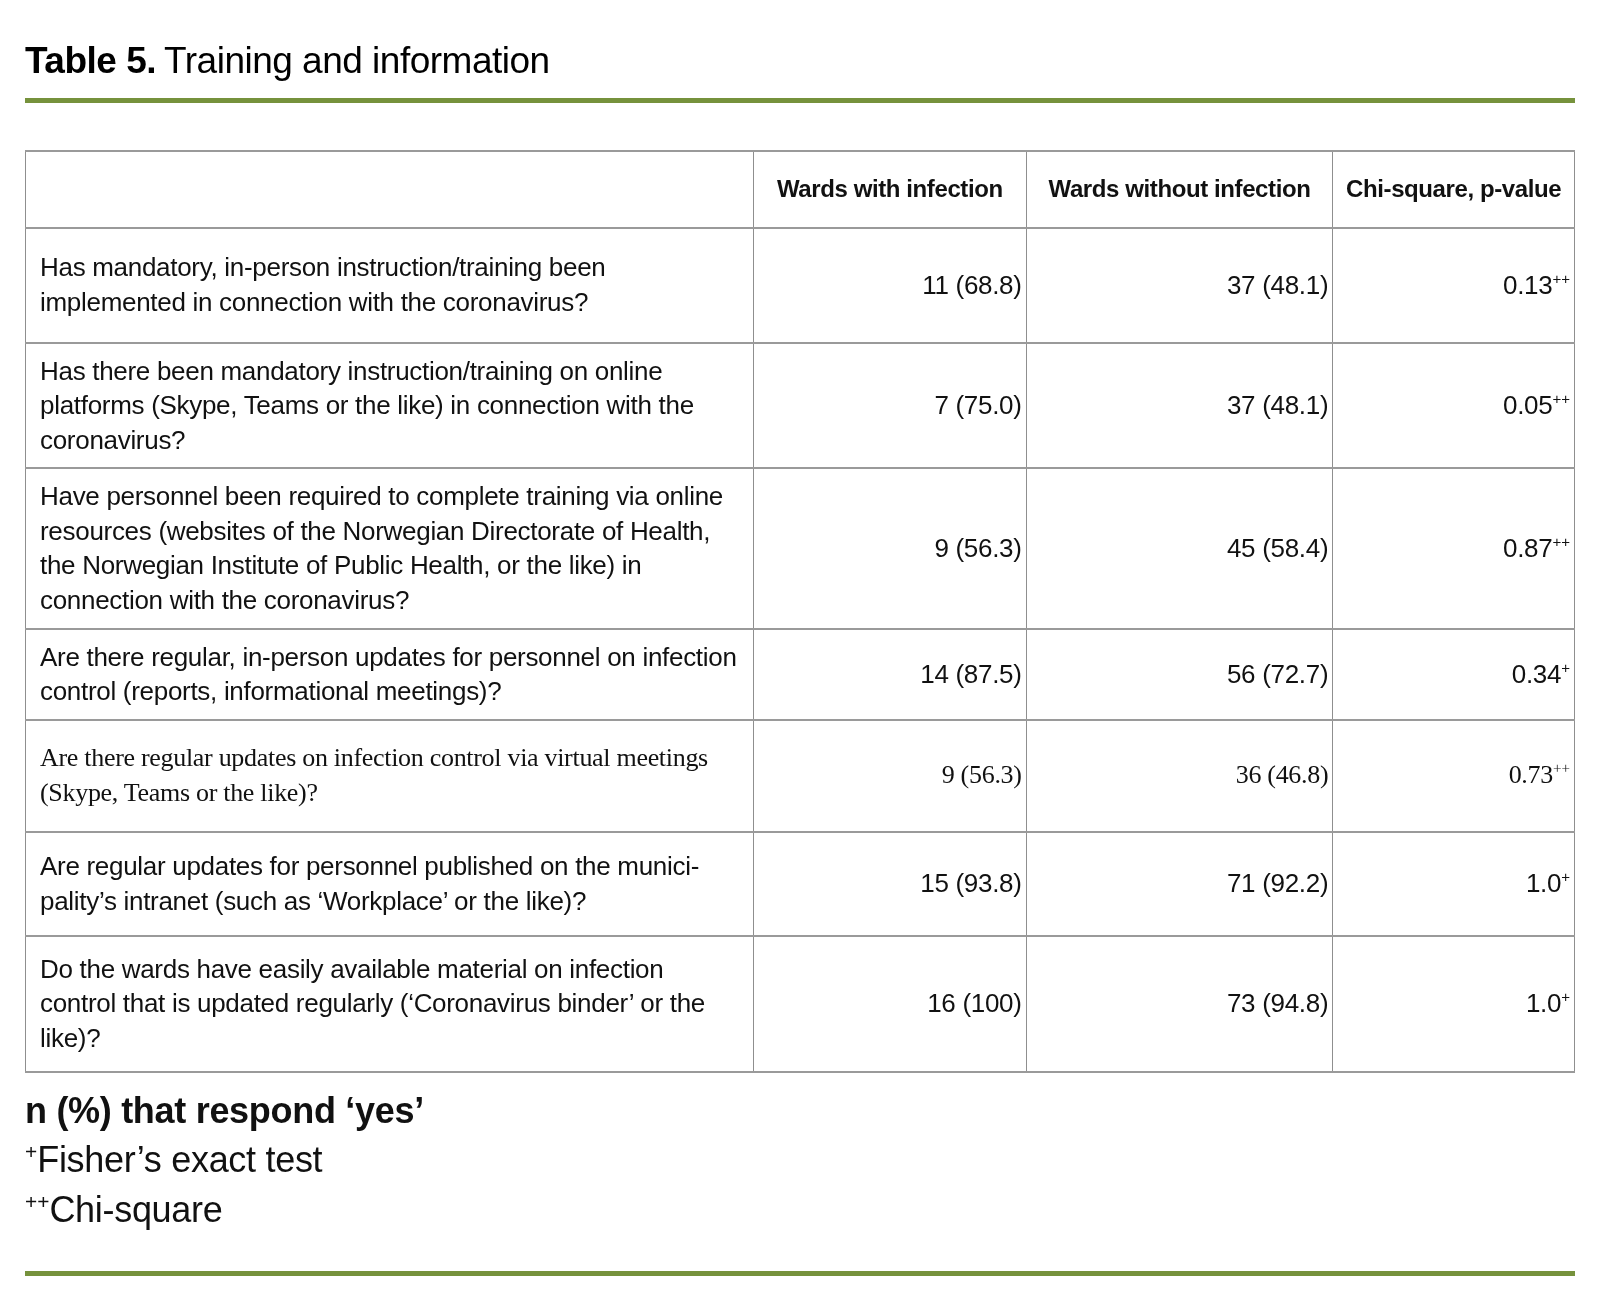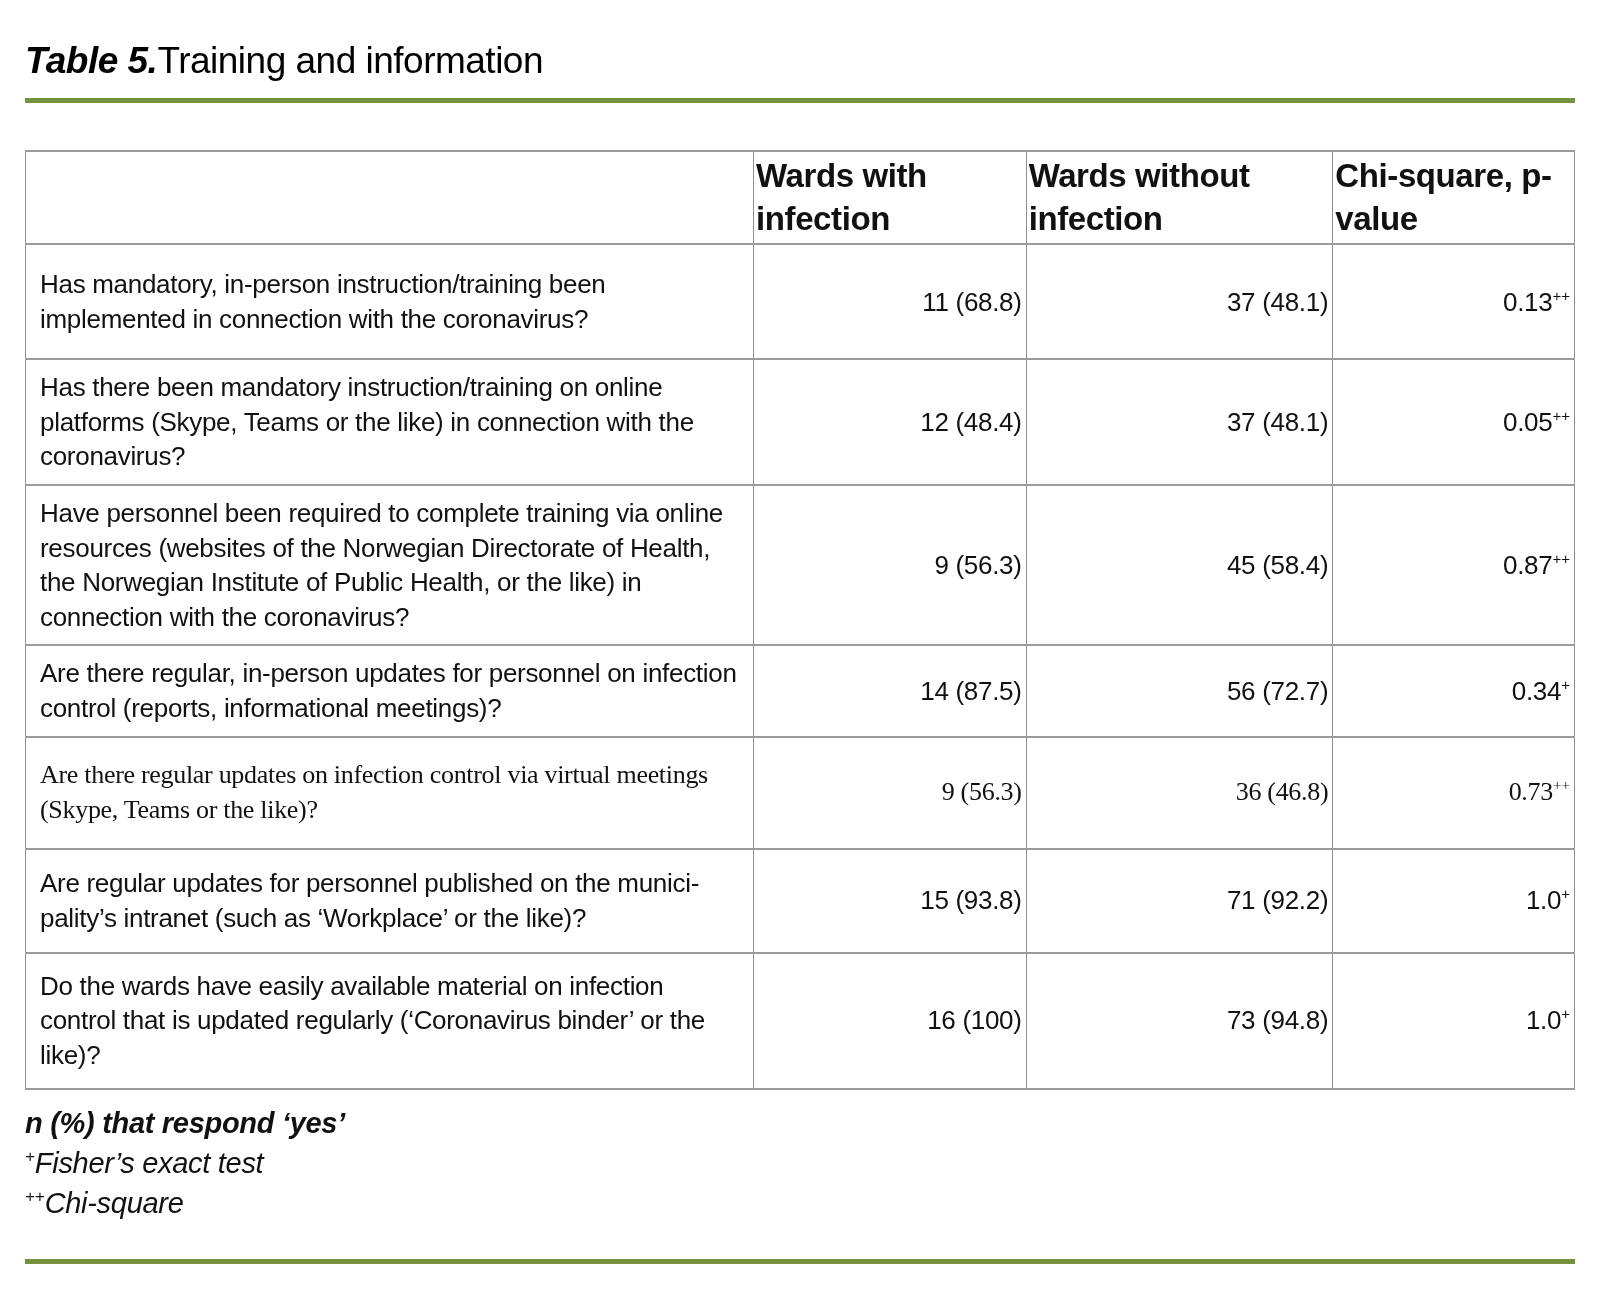--- a/index.html
+++ b/index.html
@@ -24,7 +24,7 @@
     color: #000000;
     line-height: 1.15;
   }
-  .title .label { font-weight: bold; margin-right: 0; font-style: italic; }
+  .title .label { font-weight: bold; margin-right: 8px; }
   .rule {
     height: 5px;
     background: #76923c;

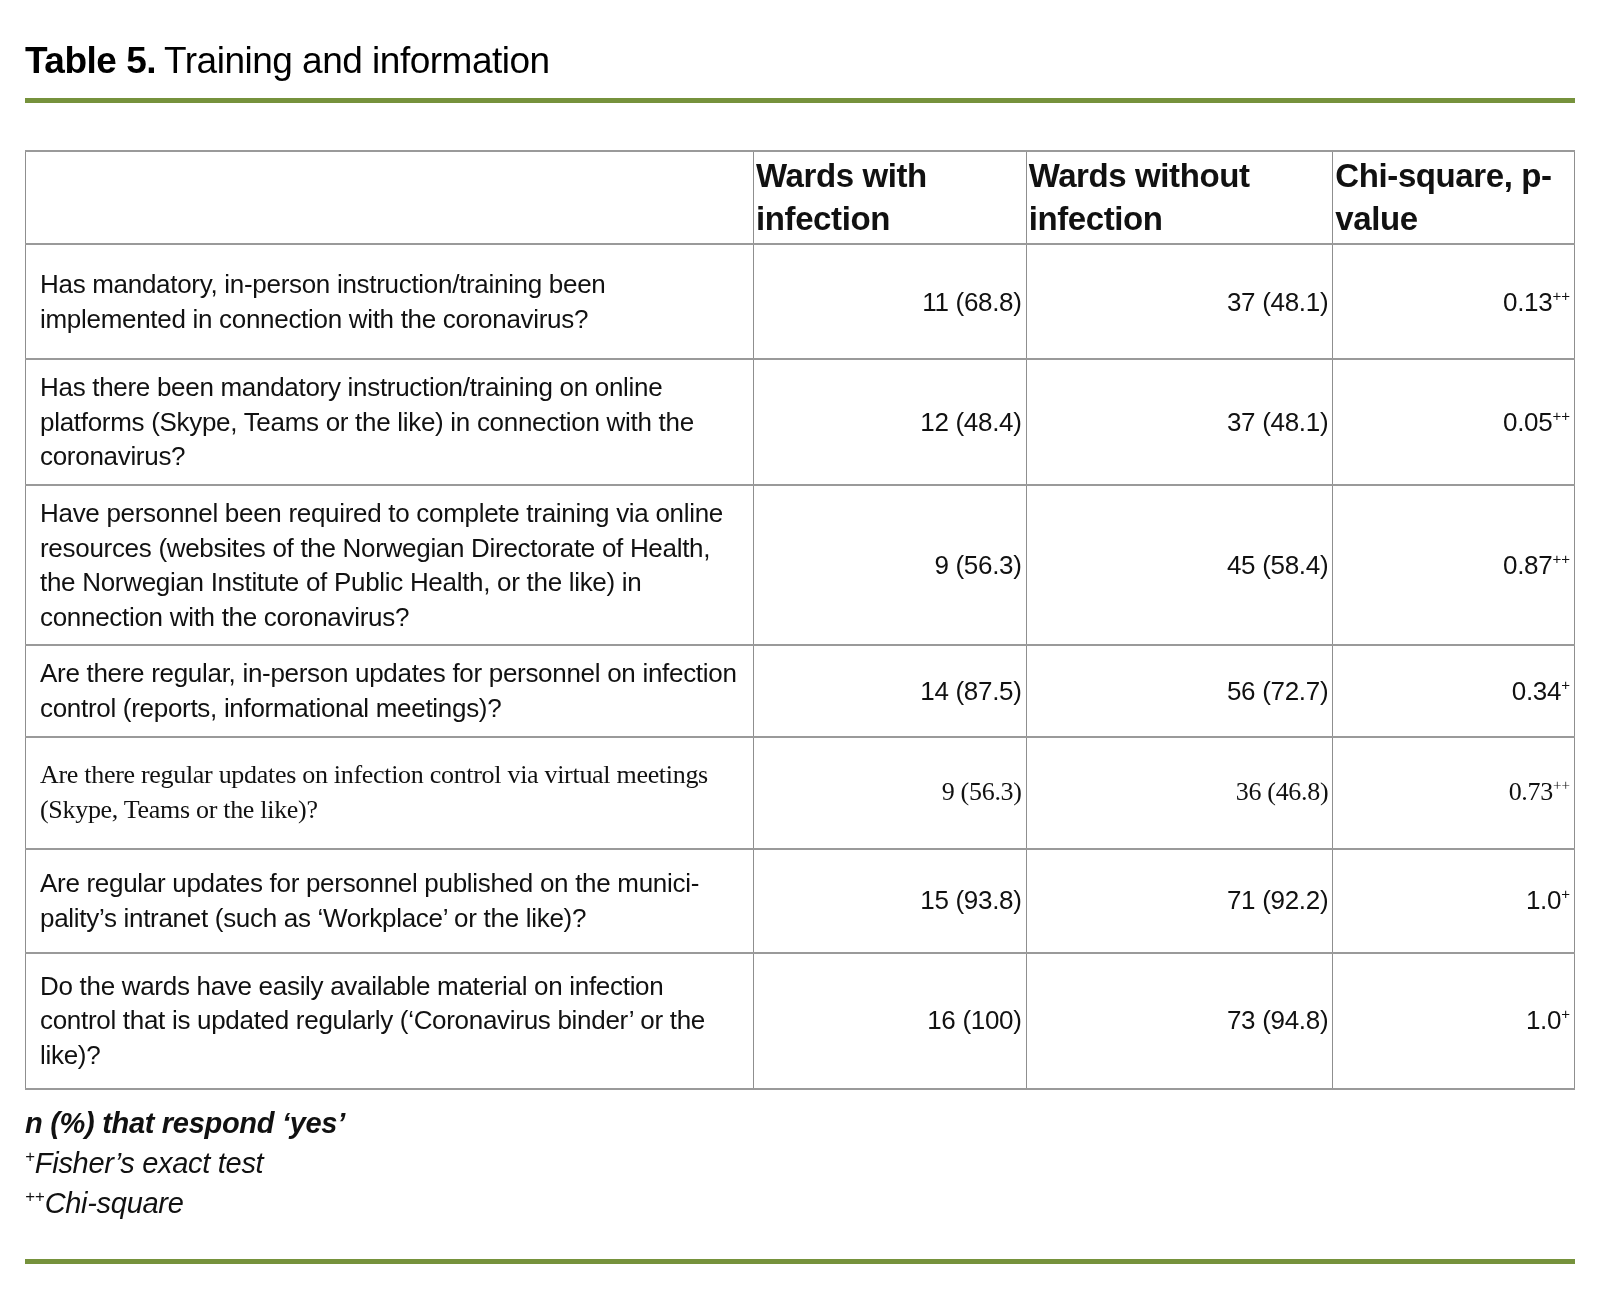--- a/index.html
+++ b/index.html
@@ -54,8 +54,8 @@
   thead tr { height: 77px; }
   th {
     font-weight: bold;
-    text-align: left;
-    font-size: 33px;
+    text-align: center;
+    font-size: 24px;
     letter-spacing: -0.4px;
     padding: 2px;
   }

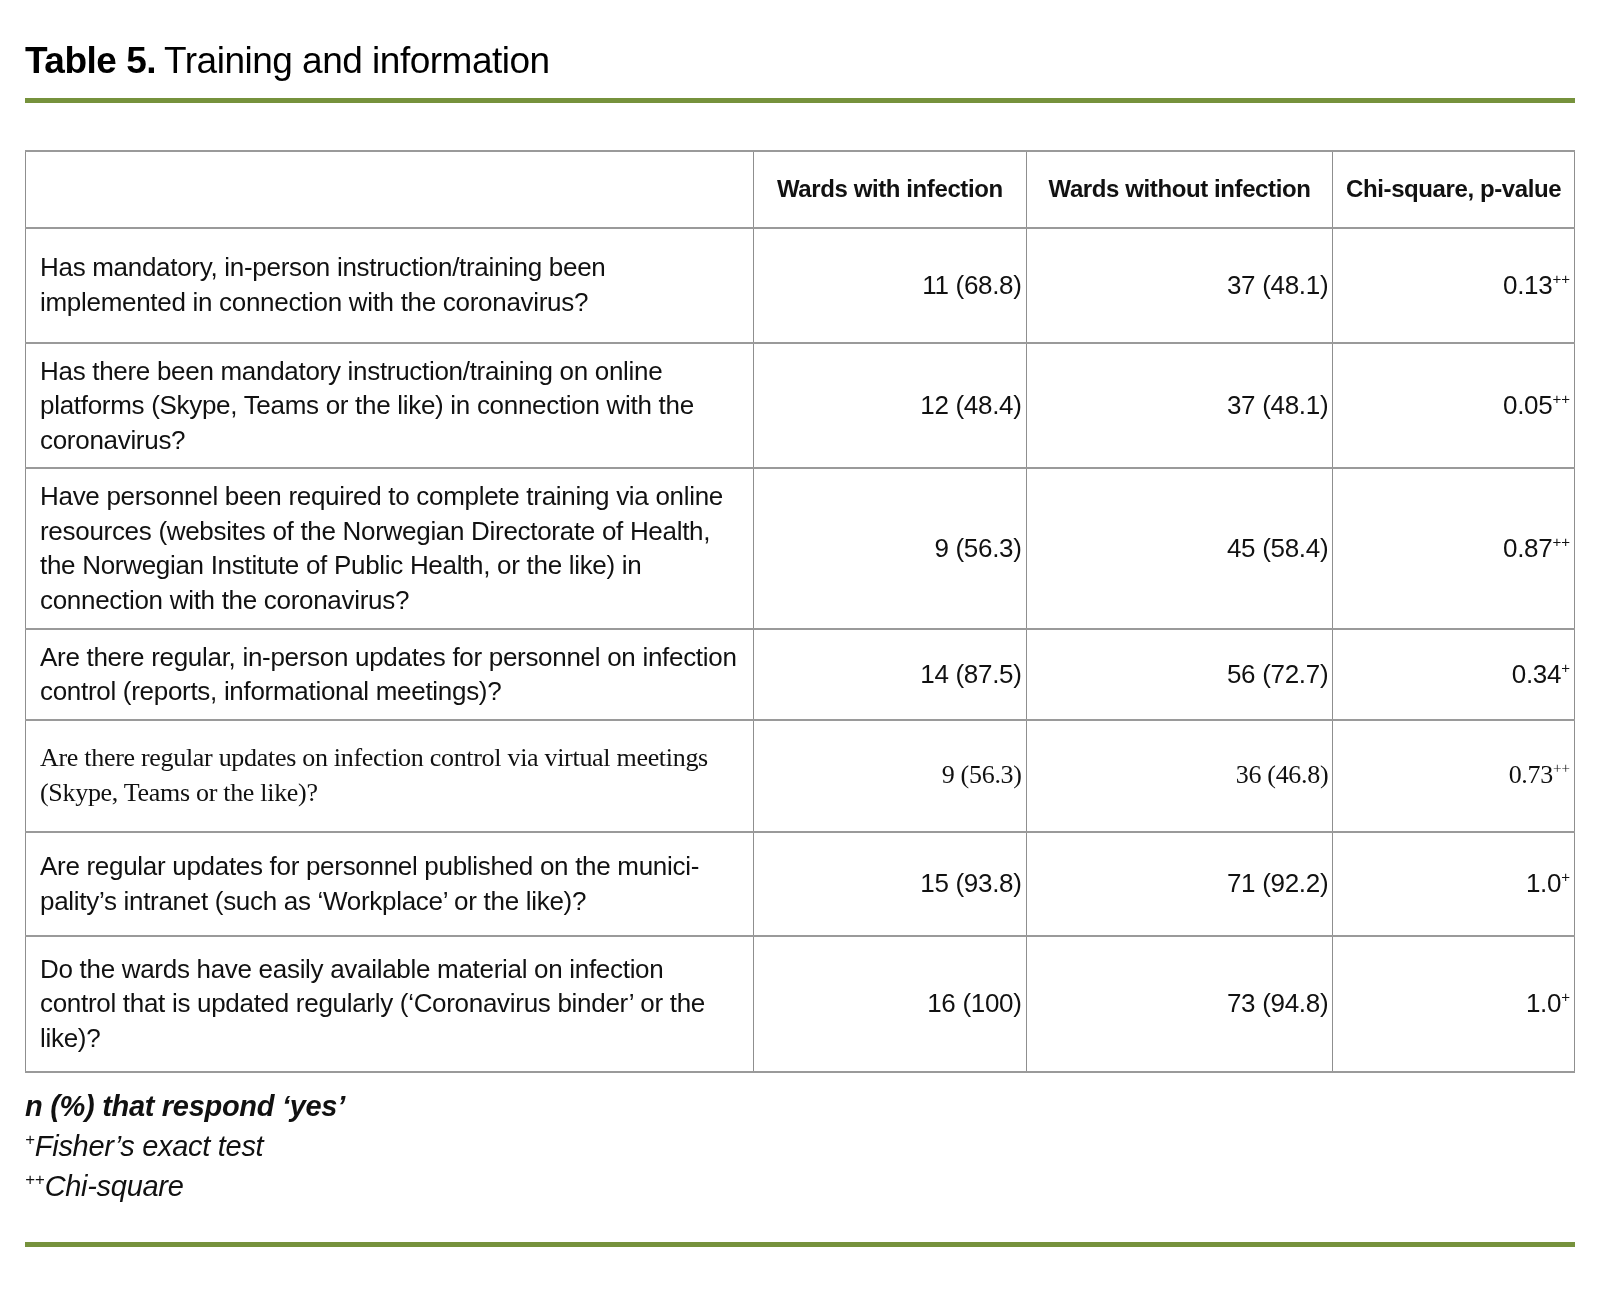--- a/index.html
+++ b/index.html
@@ -114,7 +114,7 @@
       </tr>
       <tr>
         <td class="q">Has there been mandatory instruction/training on online platforms (Skype, Teams or the like) in connection with the coronavirus?</td>
-        <td class="v">12 (48.4)</td>
+        <td class="v">7 (75.0)</td>
         <td class="v">37 (48.1)</td>
         <td class="v"><span>0.05</span><sup>++</sup></td>
       </tr>

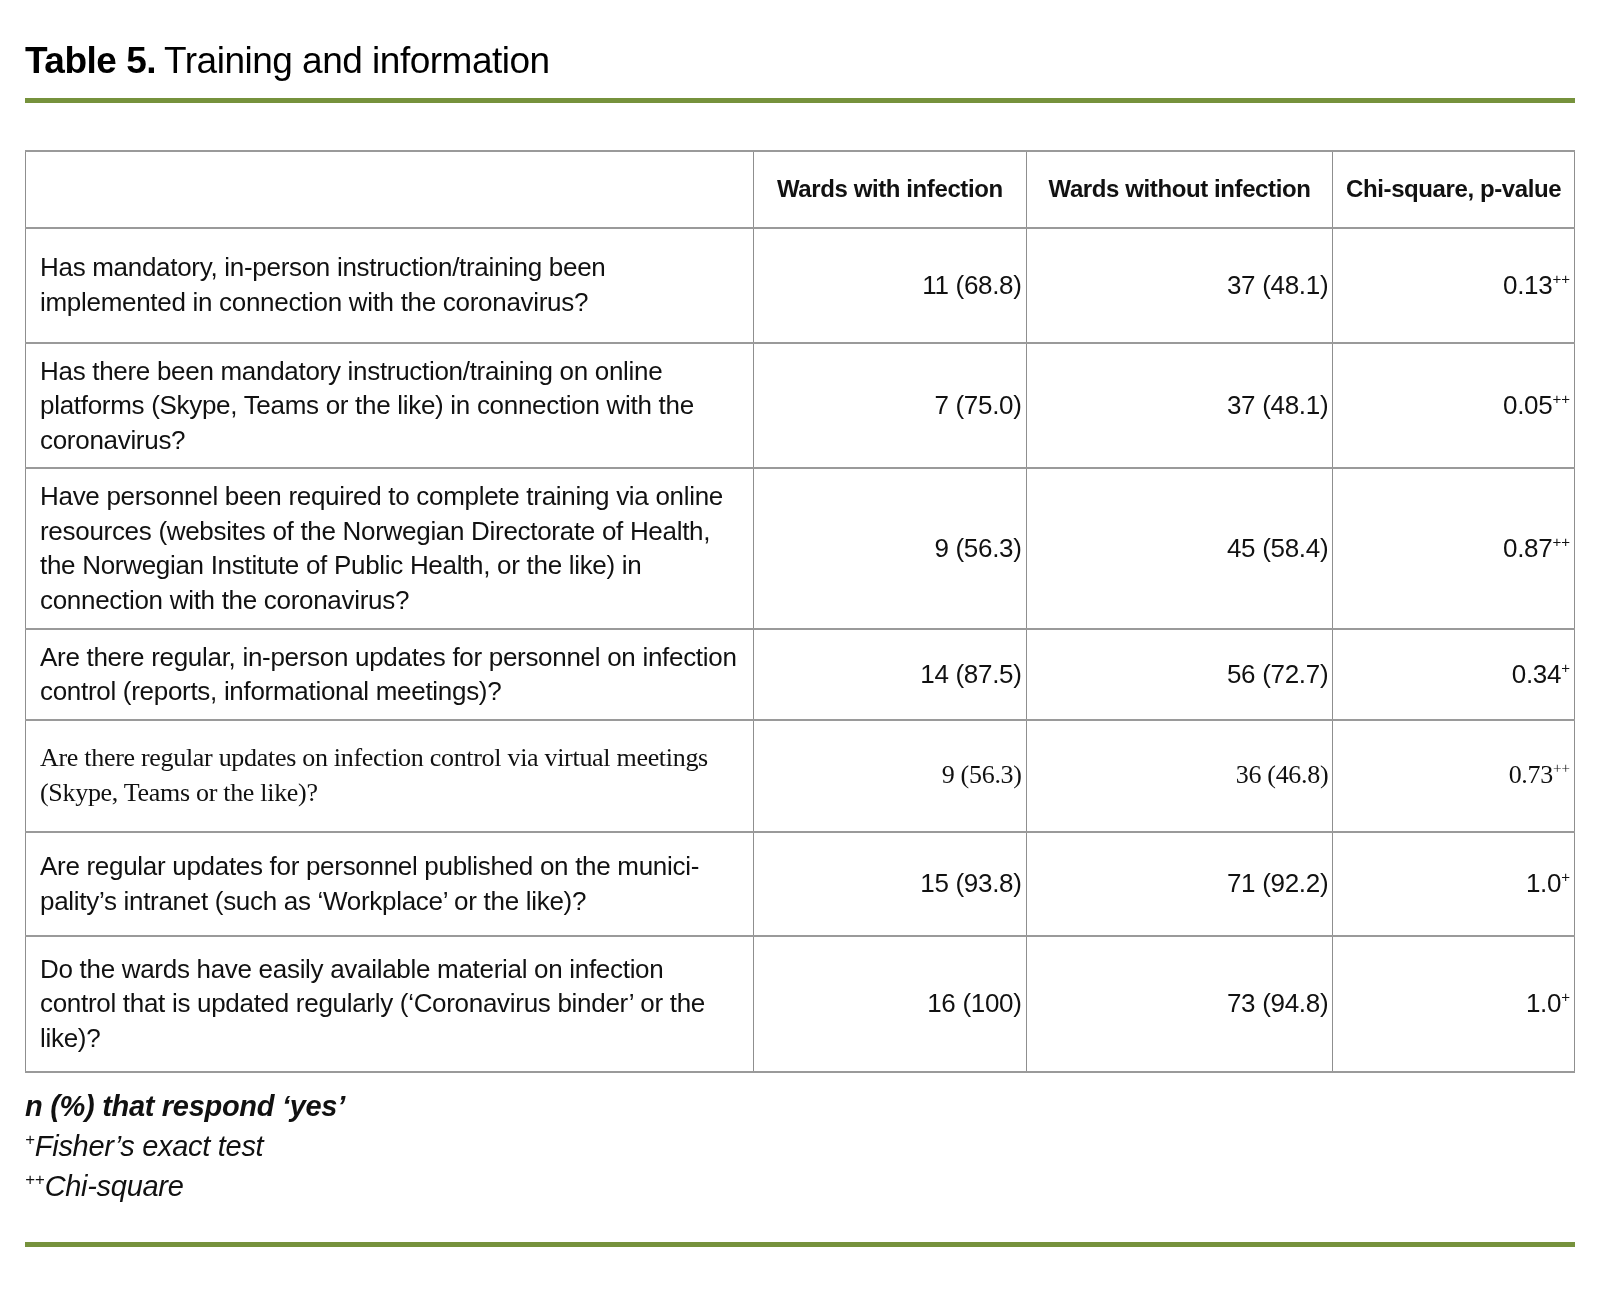--- a/index.html
+++ b/index.html
@@ -77,7 +77,7 @@
     line-height: 0;
     letter-spacing: 0;
   }
-  .footnotes { margin-top: 13px; font-size: 29px; letter-spacing: -0.3px; font-style: italic; }
+  .footnotes { margin-top: 13px; font-size: 36px; letter-spacing: -0.3px; }
   .footnotes .fn { line-height: 1.38; }
   .footnotes .fn.bold { font-weight: bold; }
 </style>

